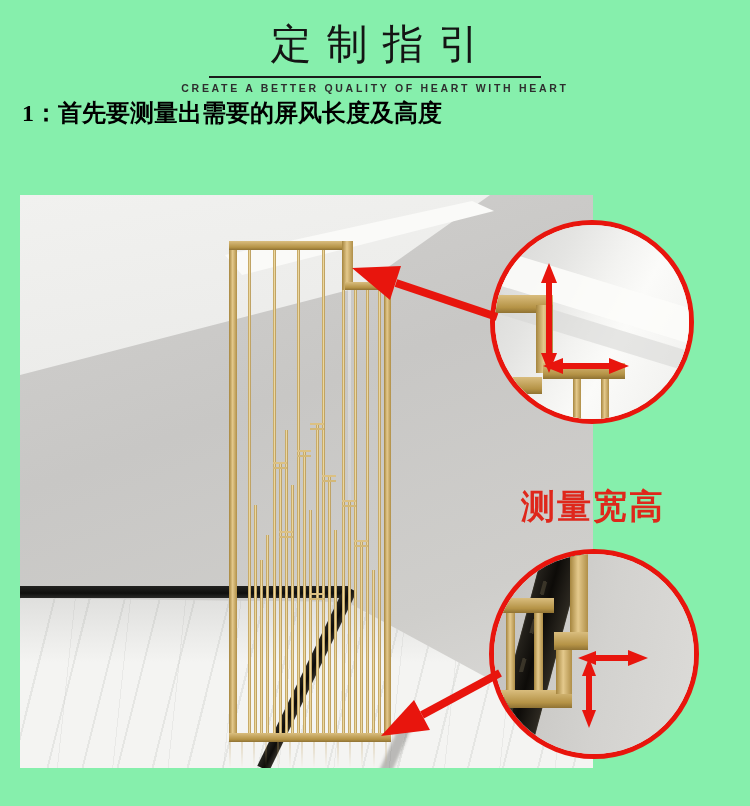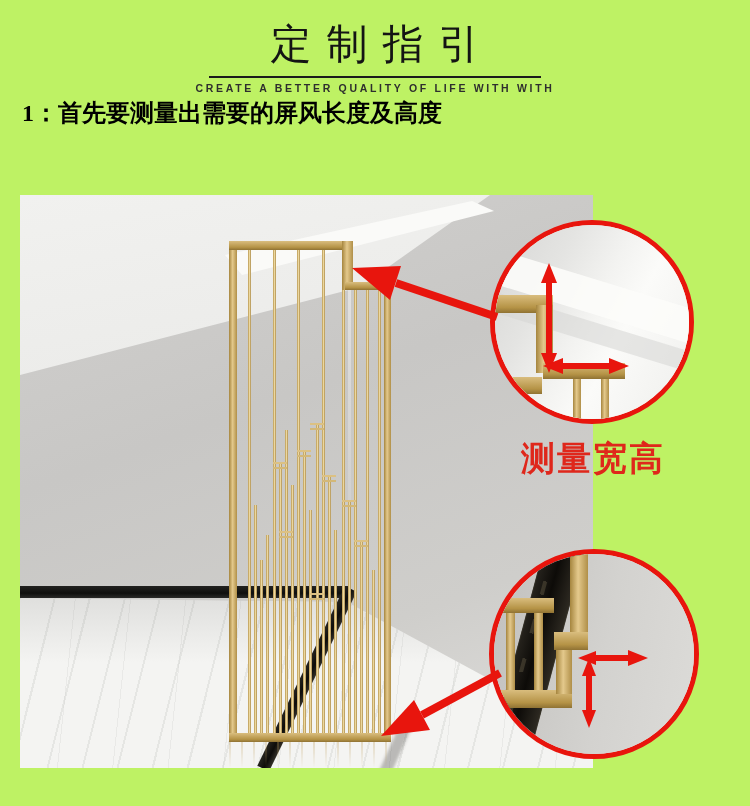--- a/index.html
+++ b/index.html
@@ -4,7 +4,7 @@
 <style>
   * { margin:0; padding:0; box-sizing:border-box; }
   html,body { width:750px; height:806px; background:#fff; font-family:"Liberation Sans",sans-serif; overflow:hidden; }
-  .page { position:relative; width:750px; height:806px; background:#bef264; }
+  .page { position:relative; width:750px; height:806px; background:#86efac; }
 
   
   .hdr { position:absolute; top:0; left:0; width:750px; text-align:center; }

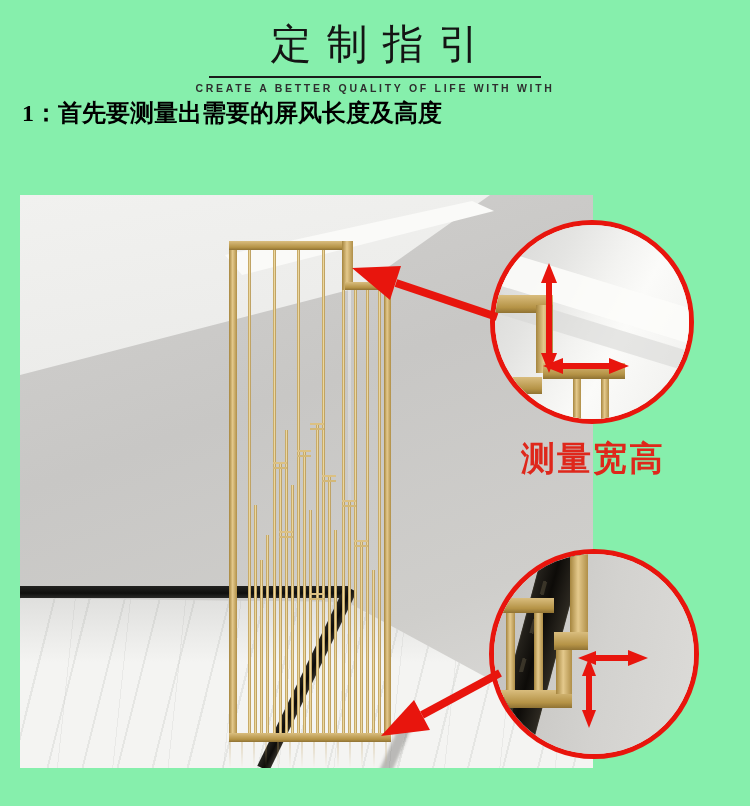--- a/index.html
+++ b/index.html
@@ -77,7 +77,7 @@
   <div class="hdr">
     <h1>定制指引</h1>
     <div class="rule"></div>
-    <div class="tagline">CREATE A BETTER QUALITY OF LIFE WITH WITH</div>
+    <div class="tagline">CREATE A BETTER QUALITY OF HEART WITH HEART</div>
   </div>
 
   <div class="instructions">

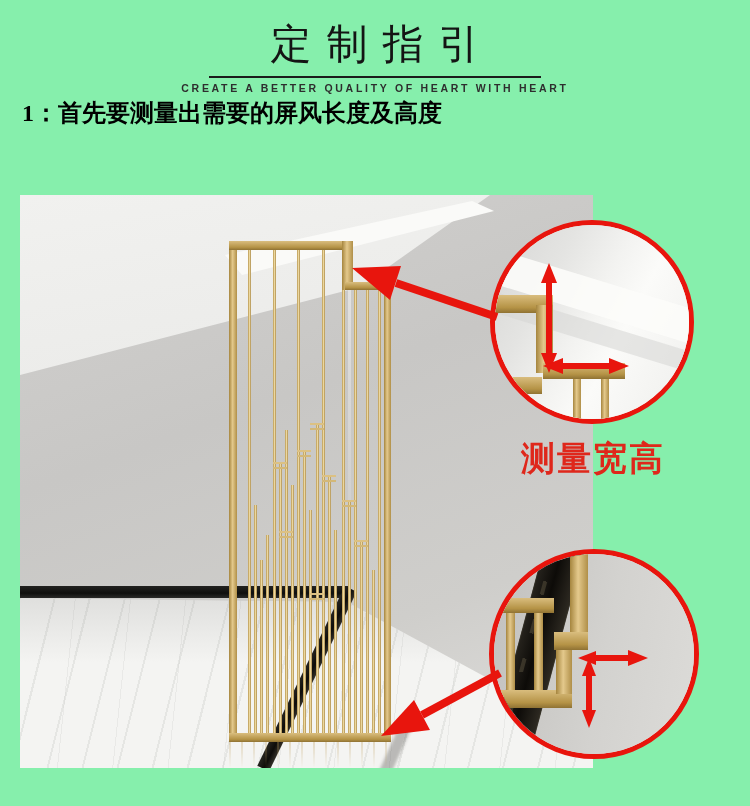--- a/index.html
+++ b/index.html
@@ -66,7 +66,7 @@
   .co-arrow-svg, .conn-svg { position:absolute; pointer-events:none; }
   .conn-svg { left:0; top:0; z-index:6; }
 
-  .measure-label { position:absolute; left:521px; top:436px; width:160px; z-index:6;
+  .measure-label { position:absolute; left:521px; top:484px; width:160px; z-index:6;
       font-size:34px; font-weight:700; color:#df271b; letter-spacing:2px; font-family:"Liberation Sans",sans-serif; }
 </style>
 </head>

